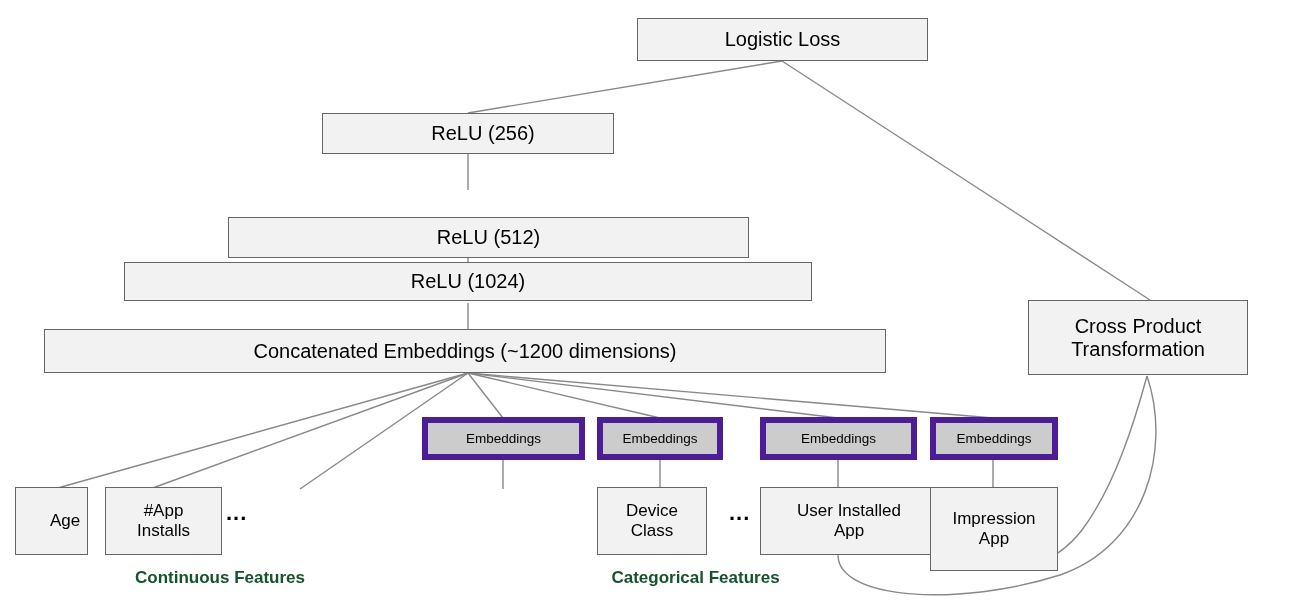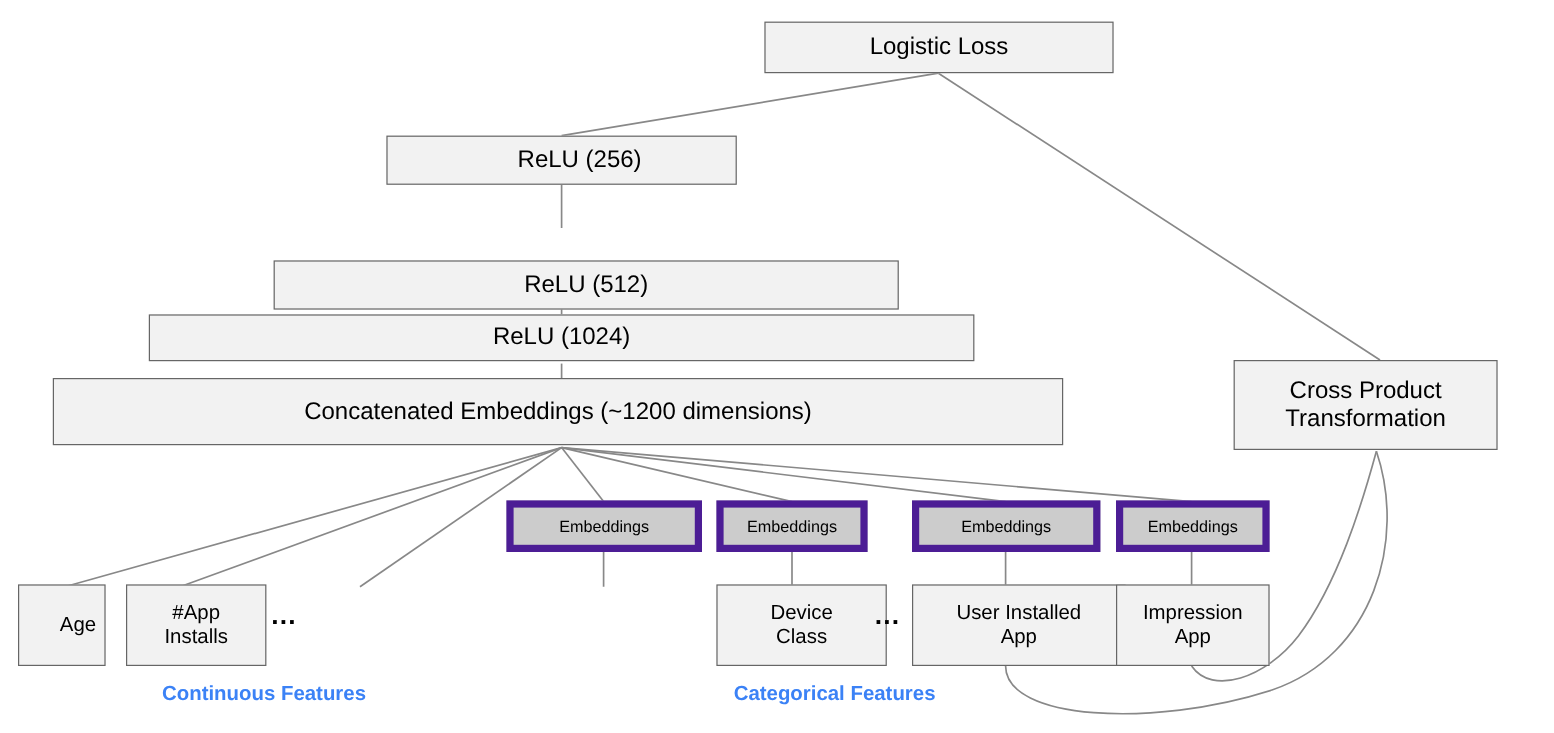--- a/index.html
+++ b/index.html
@@ -120,7 +120,7 @@
     <span>ReLU (1024)</span>
   </div>
 
-  <div class="node light big" style="left:44px; top:315px; width:842px; height:56px;">
+  <div class="node light big" style="left:44px; top:329px; width:842px; height:44px;">
     <span>Concatenated Embeddings (~1200 dimensions)</span>
   </div>
 

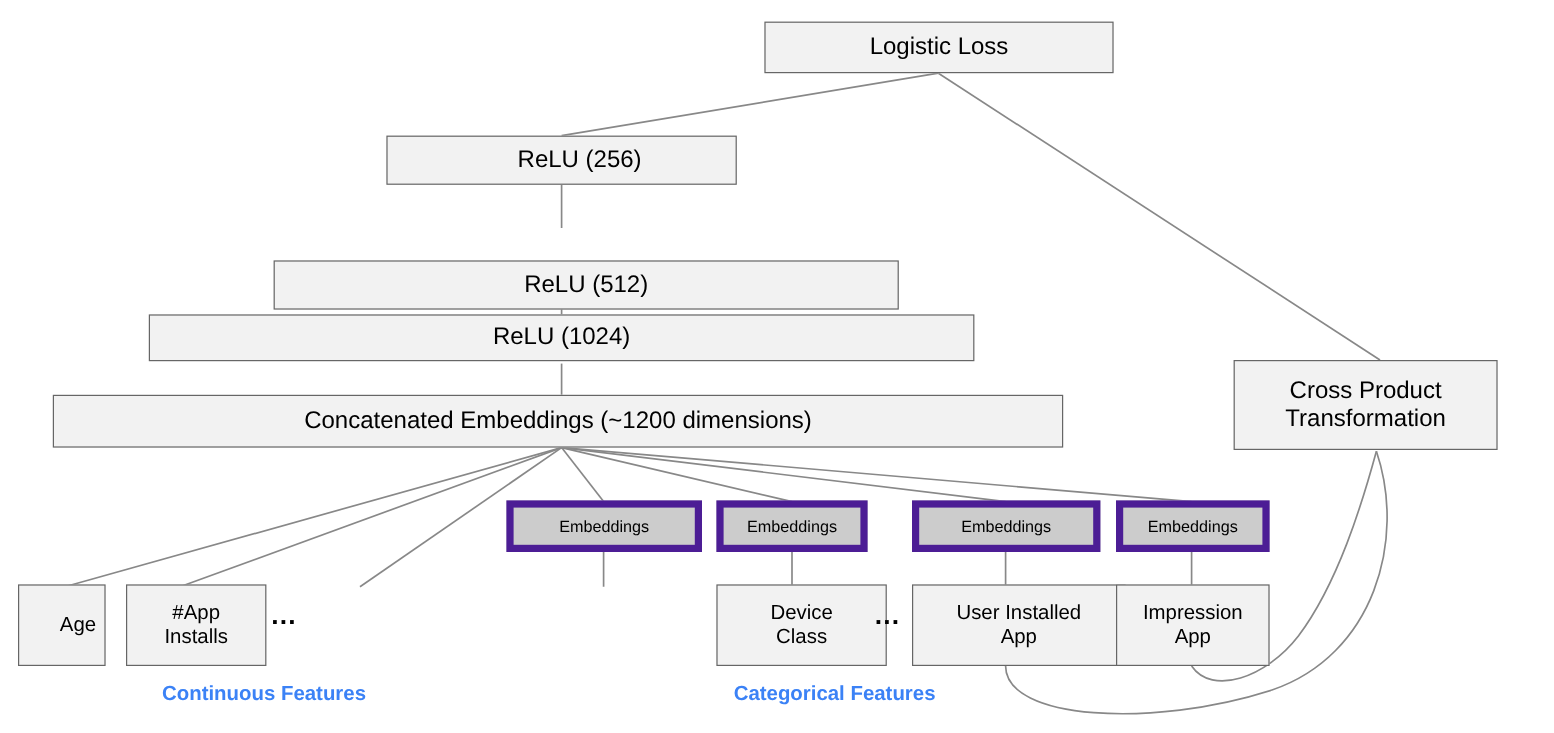--- a/index.html
+++ b/index.html
@@ -157,7 +157,7 @@
 
 
 
-  <div class="node light mid" style="left:597px; top:487px; width:142px; height:68px;">
+  <div class="node light mid" style="left:597px; top:487px; width:110px; height:68px;">
     <span>Device
 Class</span>
   </div>

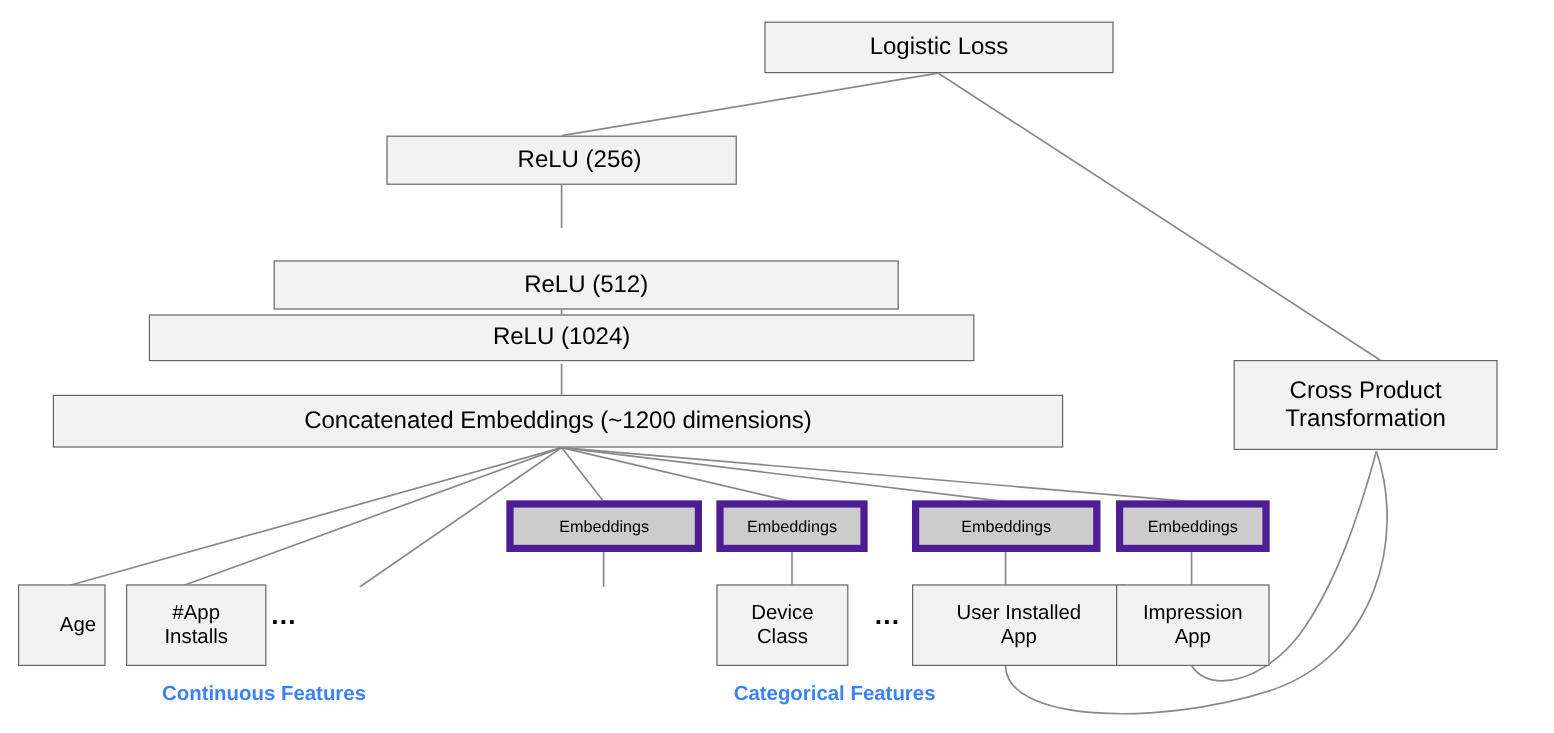--- a/index.html
+++ b/index.html
@@ -171,7 +171,7 @@
 App</span>
   </div>
 
-  <div class="node light mid" style="left:930px; top:487px; width:128px; height:68px;">
+  <div class="node light mid" style="left:930px; top:487px; width:128px; height:84px;">
     <span>Impression
 App</span>
   </div>

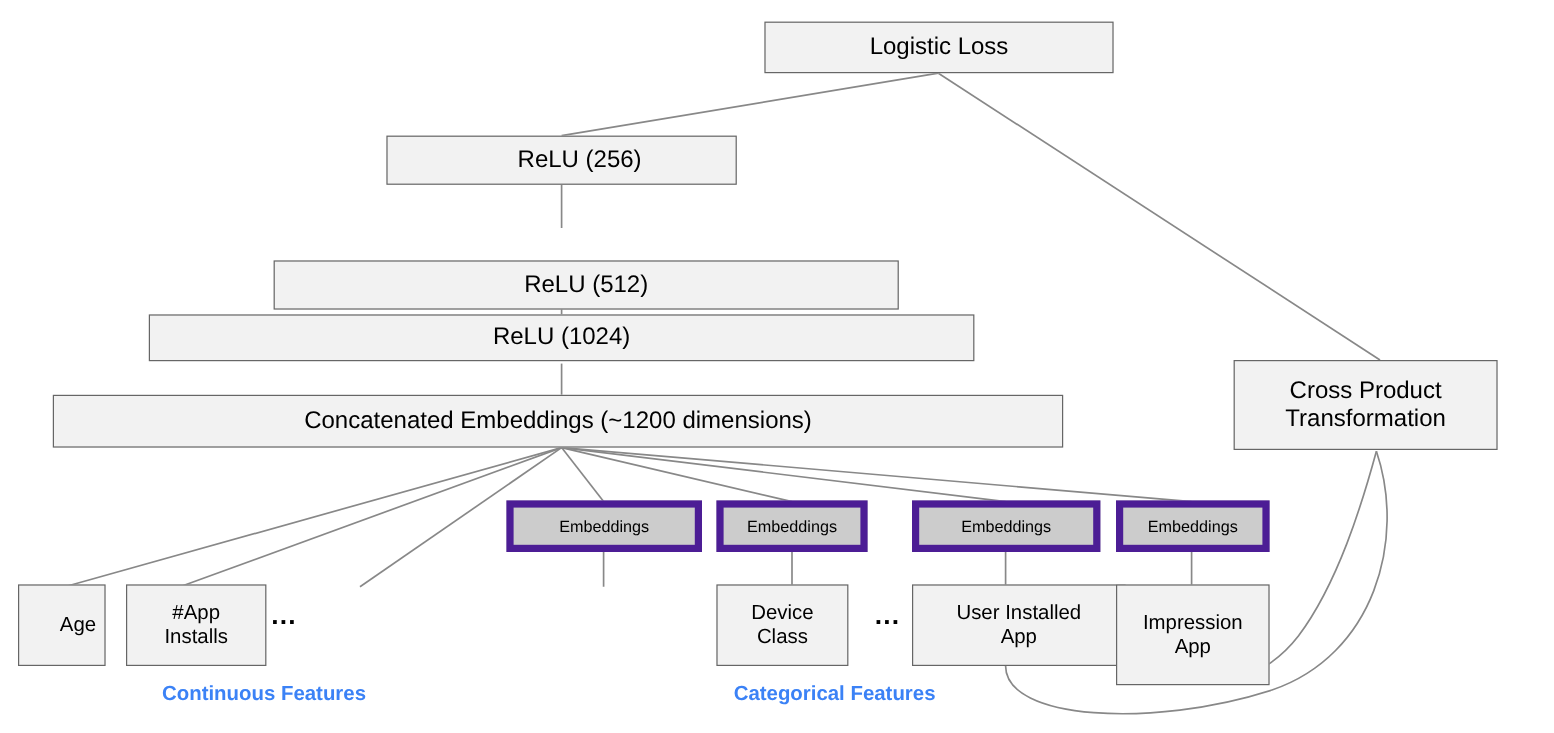--- a/index.html
+++ b/index.html
@@ -63,7 +63,7 @@
     position: absolute;
     font-size: 17px;
     font-weight: bold;
-    color: #3b82f6;
+    color: #14532d;
     text-align: center;
     white-space: nowrap;
   }

